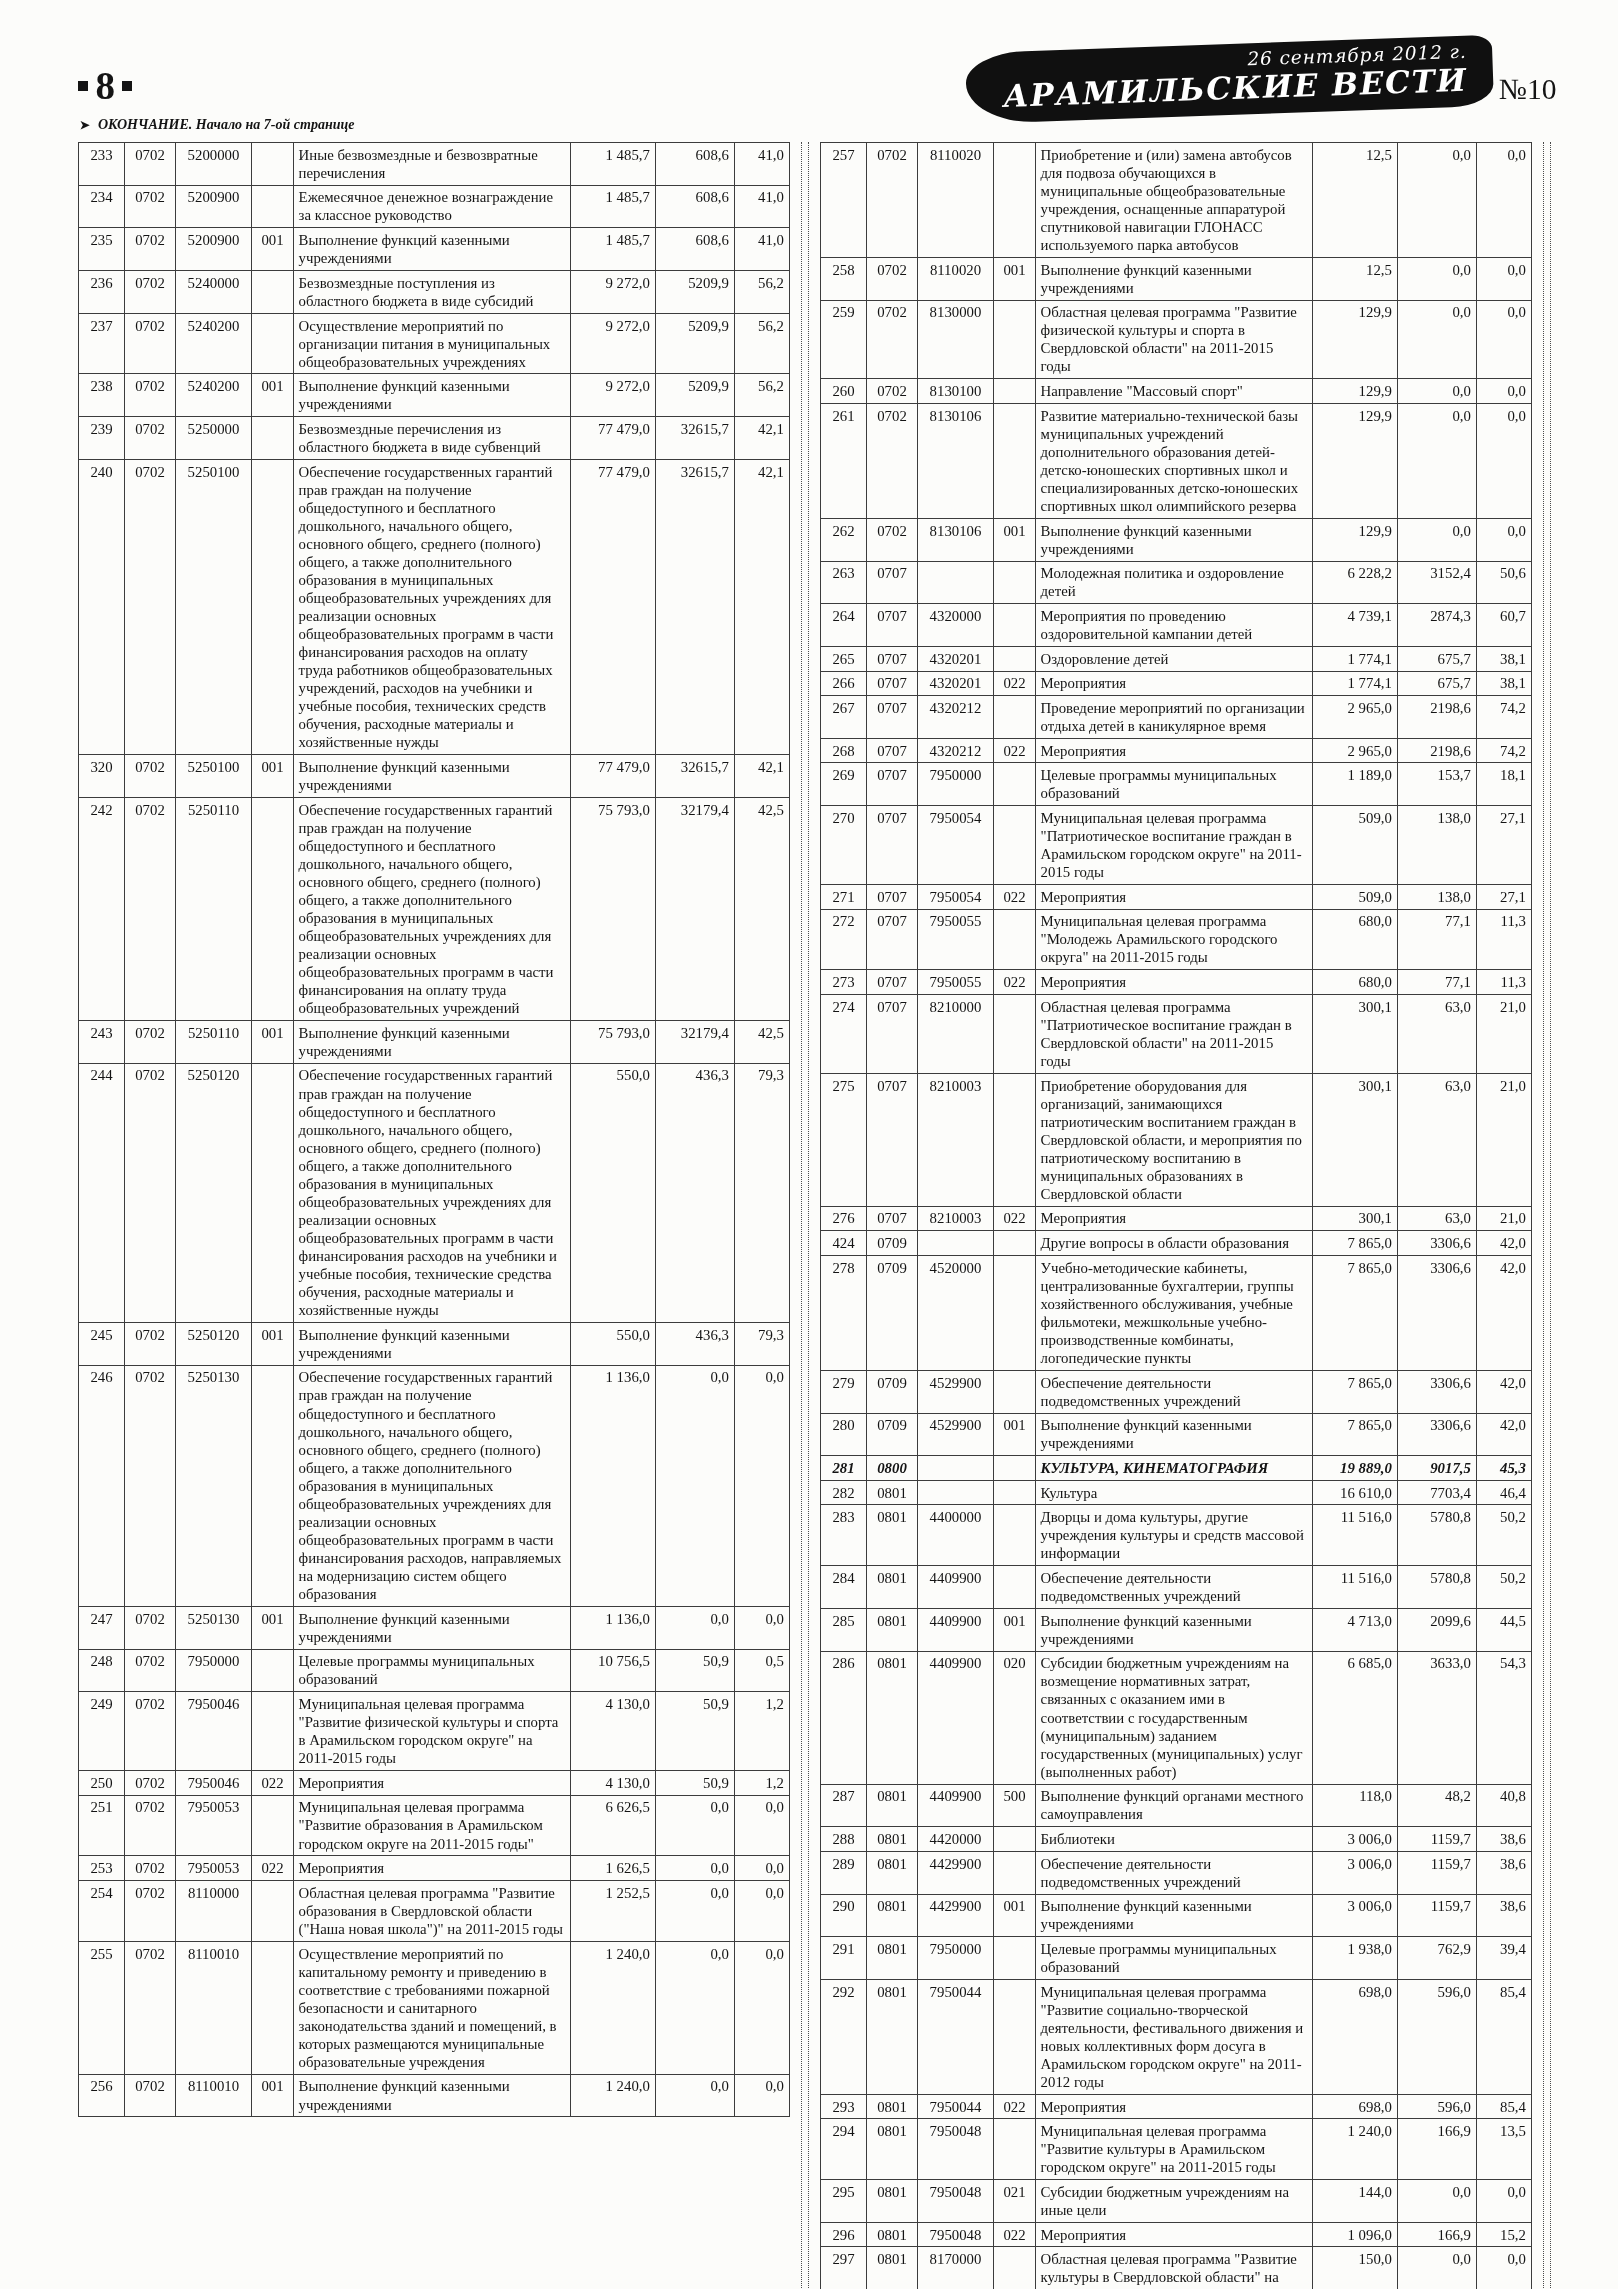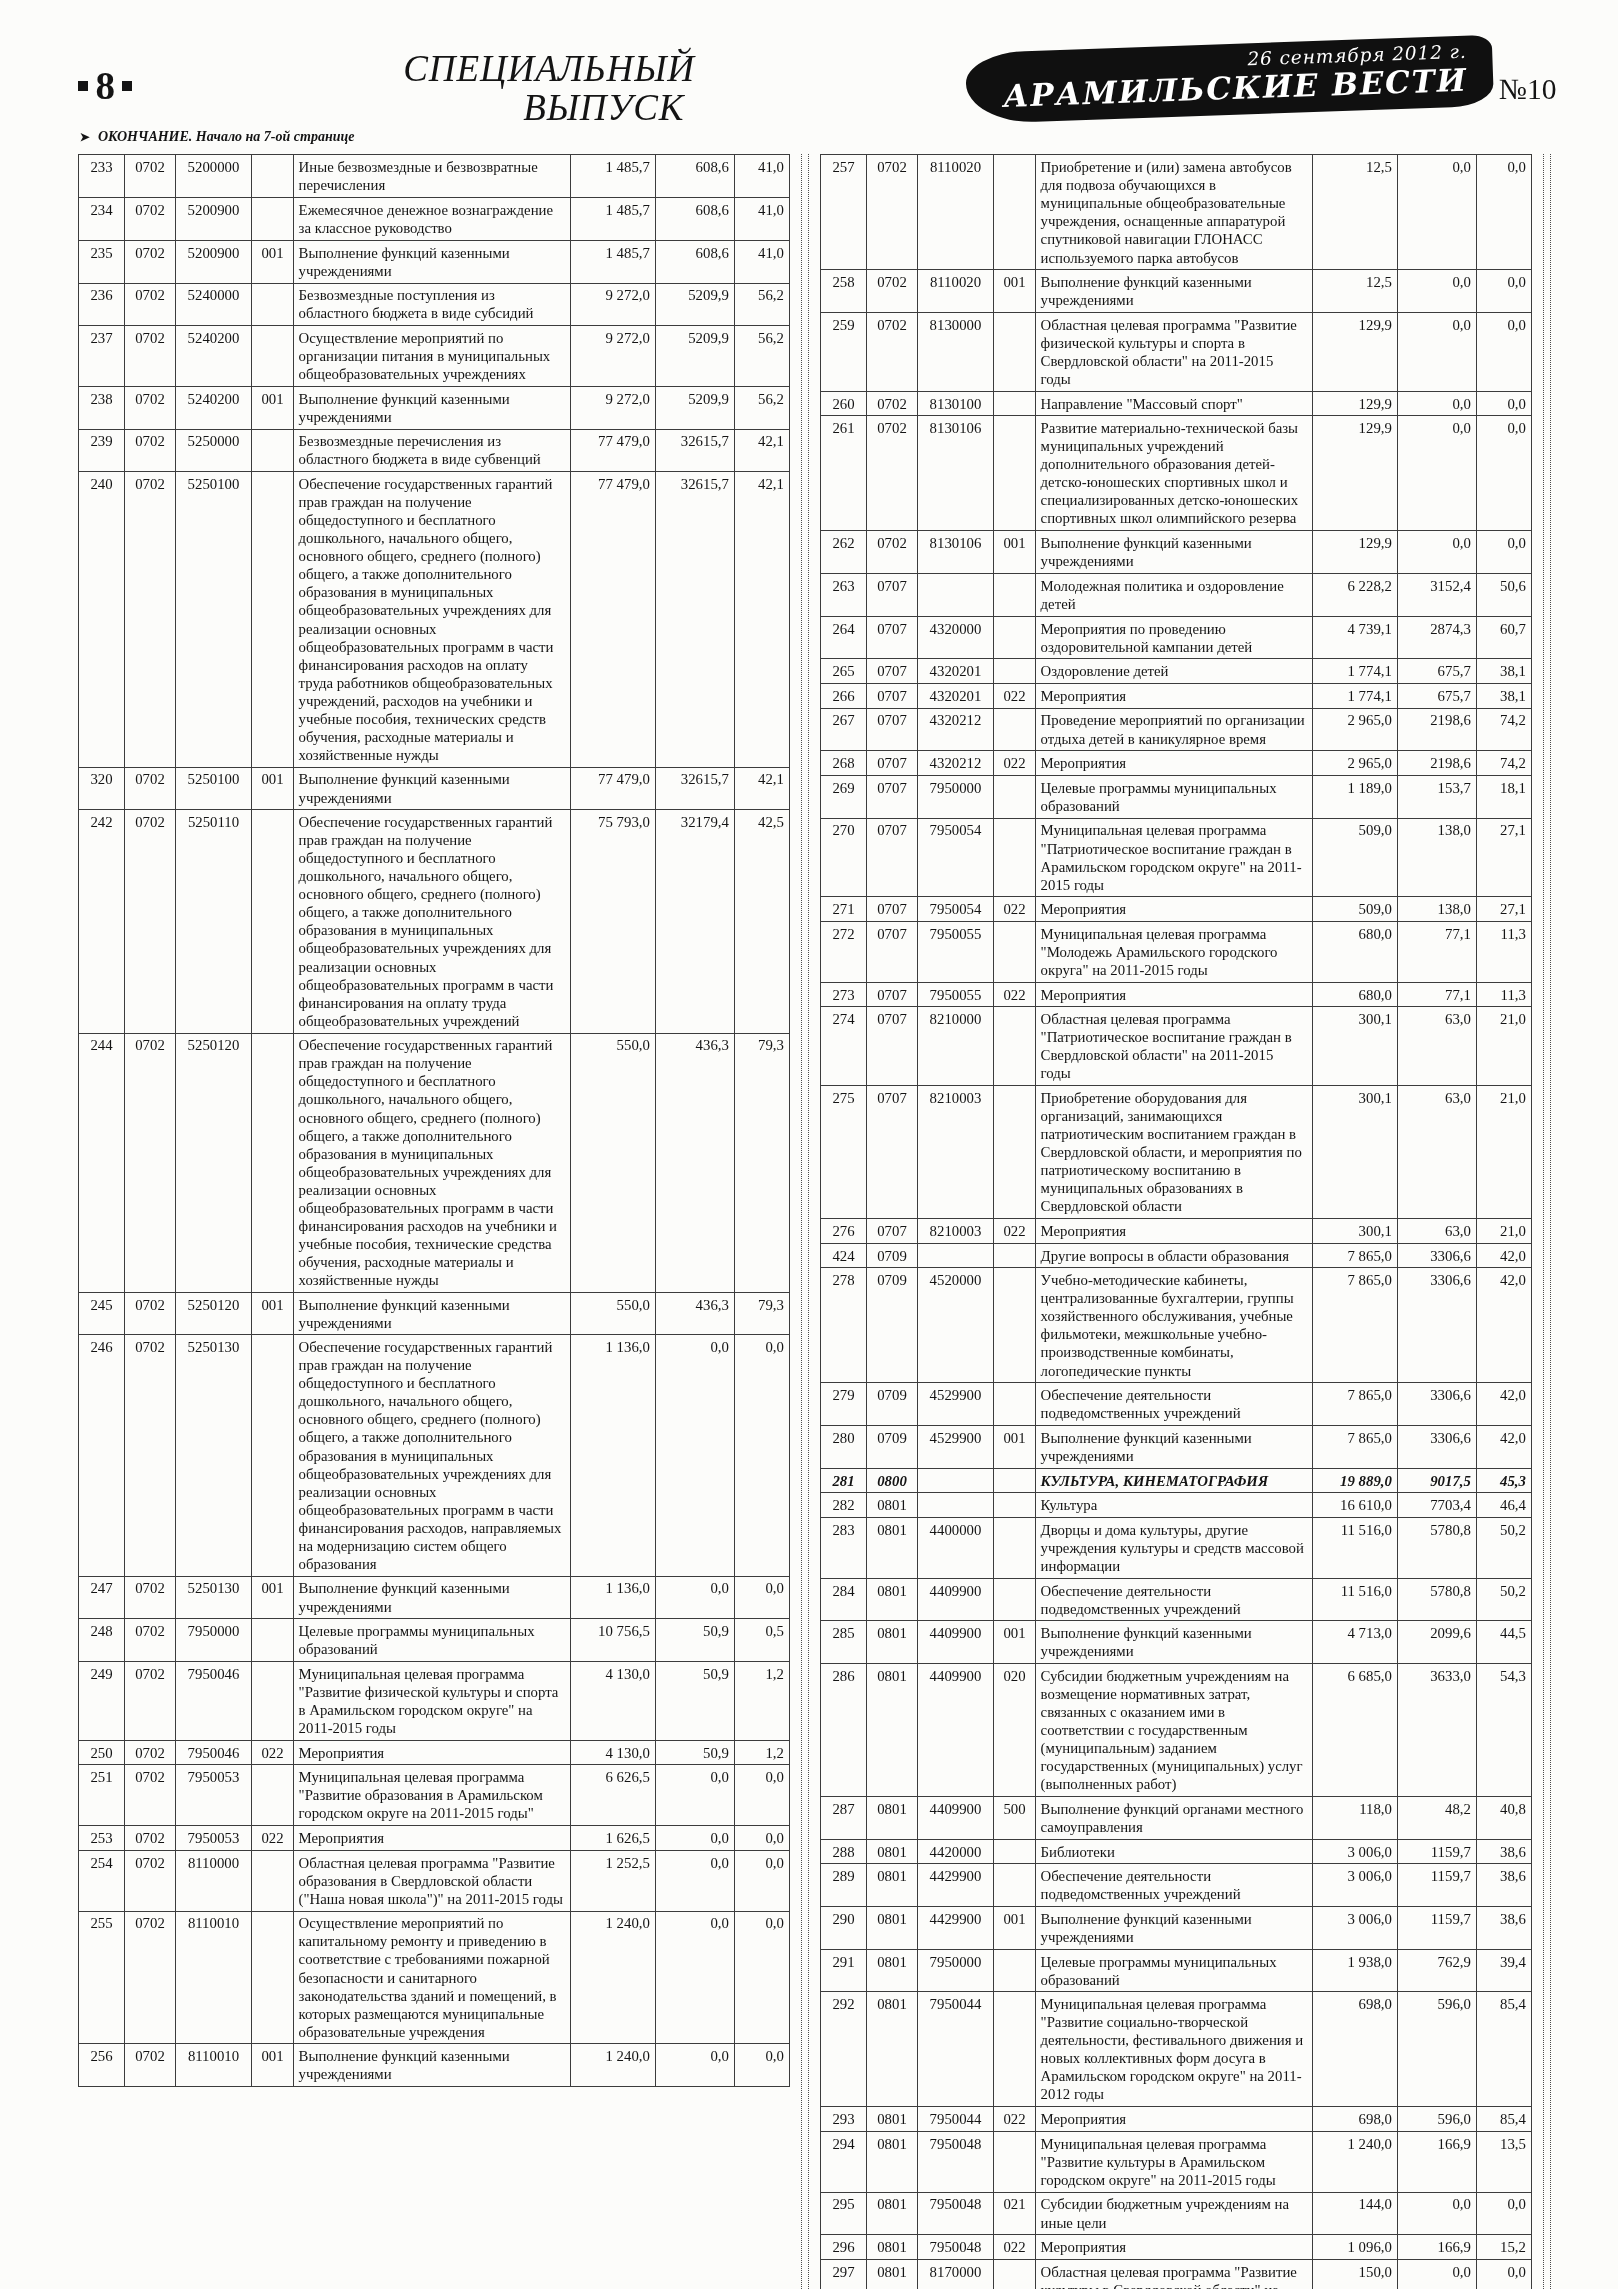--- a/index.html
+++ b/index.html
@@ -67,10 +67,6 @@
       <span class="sq"></span>
     </div>
 
-    <div class="special-issue">
-      <div>СПЕЦИАЛЬНЫЙ</div>
-      <div class="line2">ВЫПУСК</div>
-    </div>
 
     <div class="masthead">
       <div class="band">

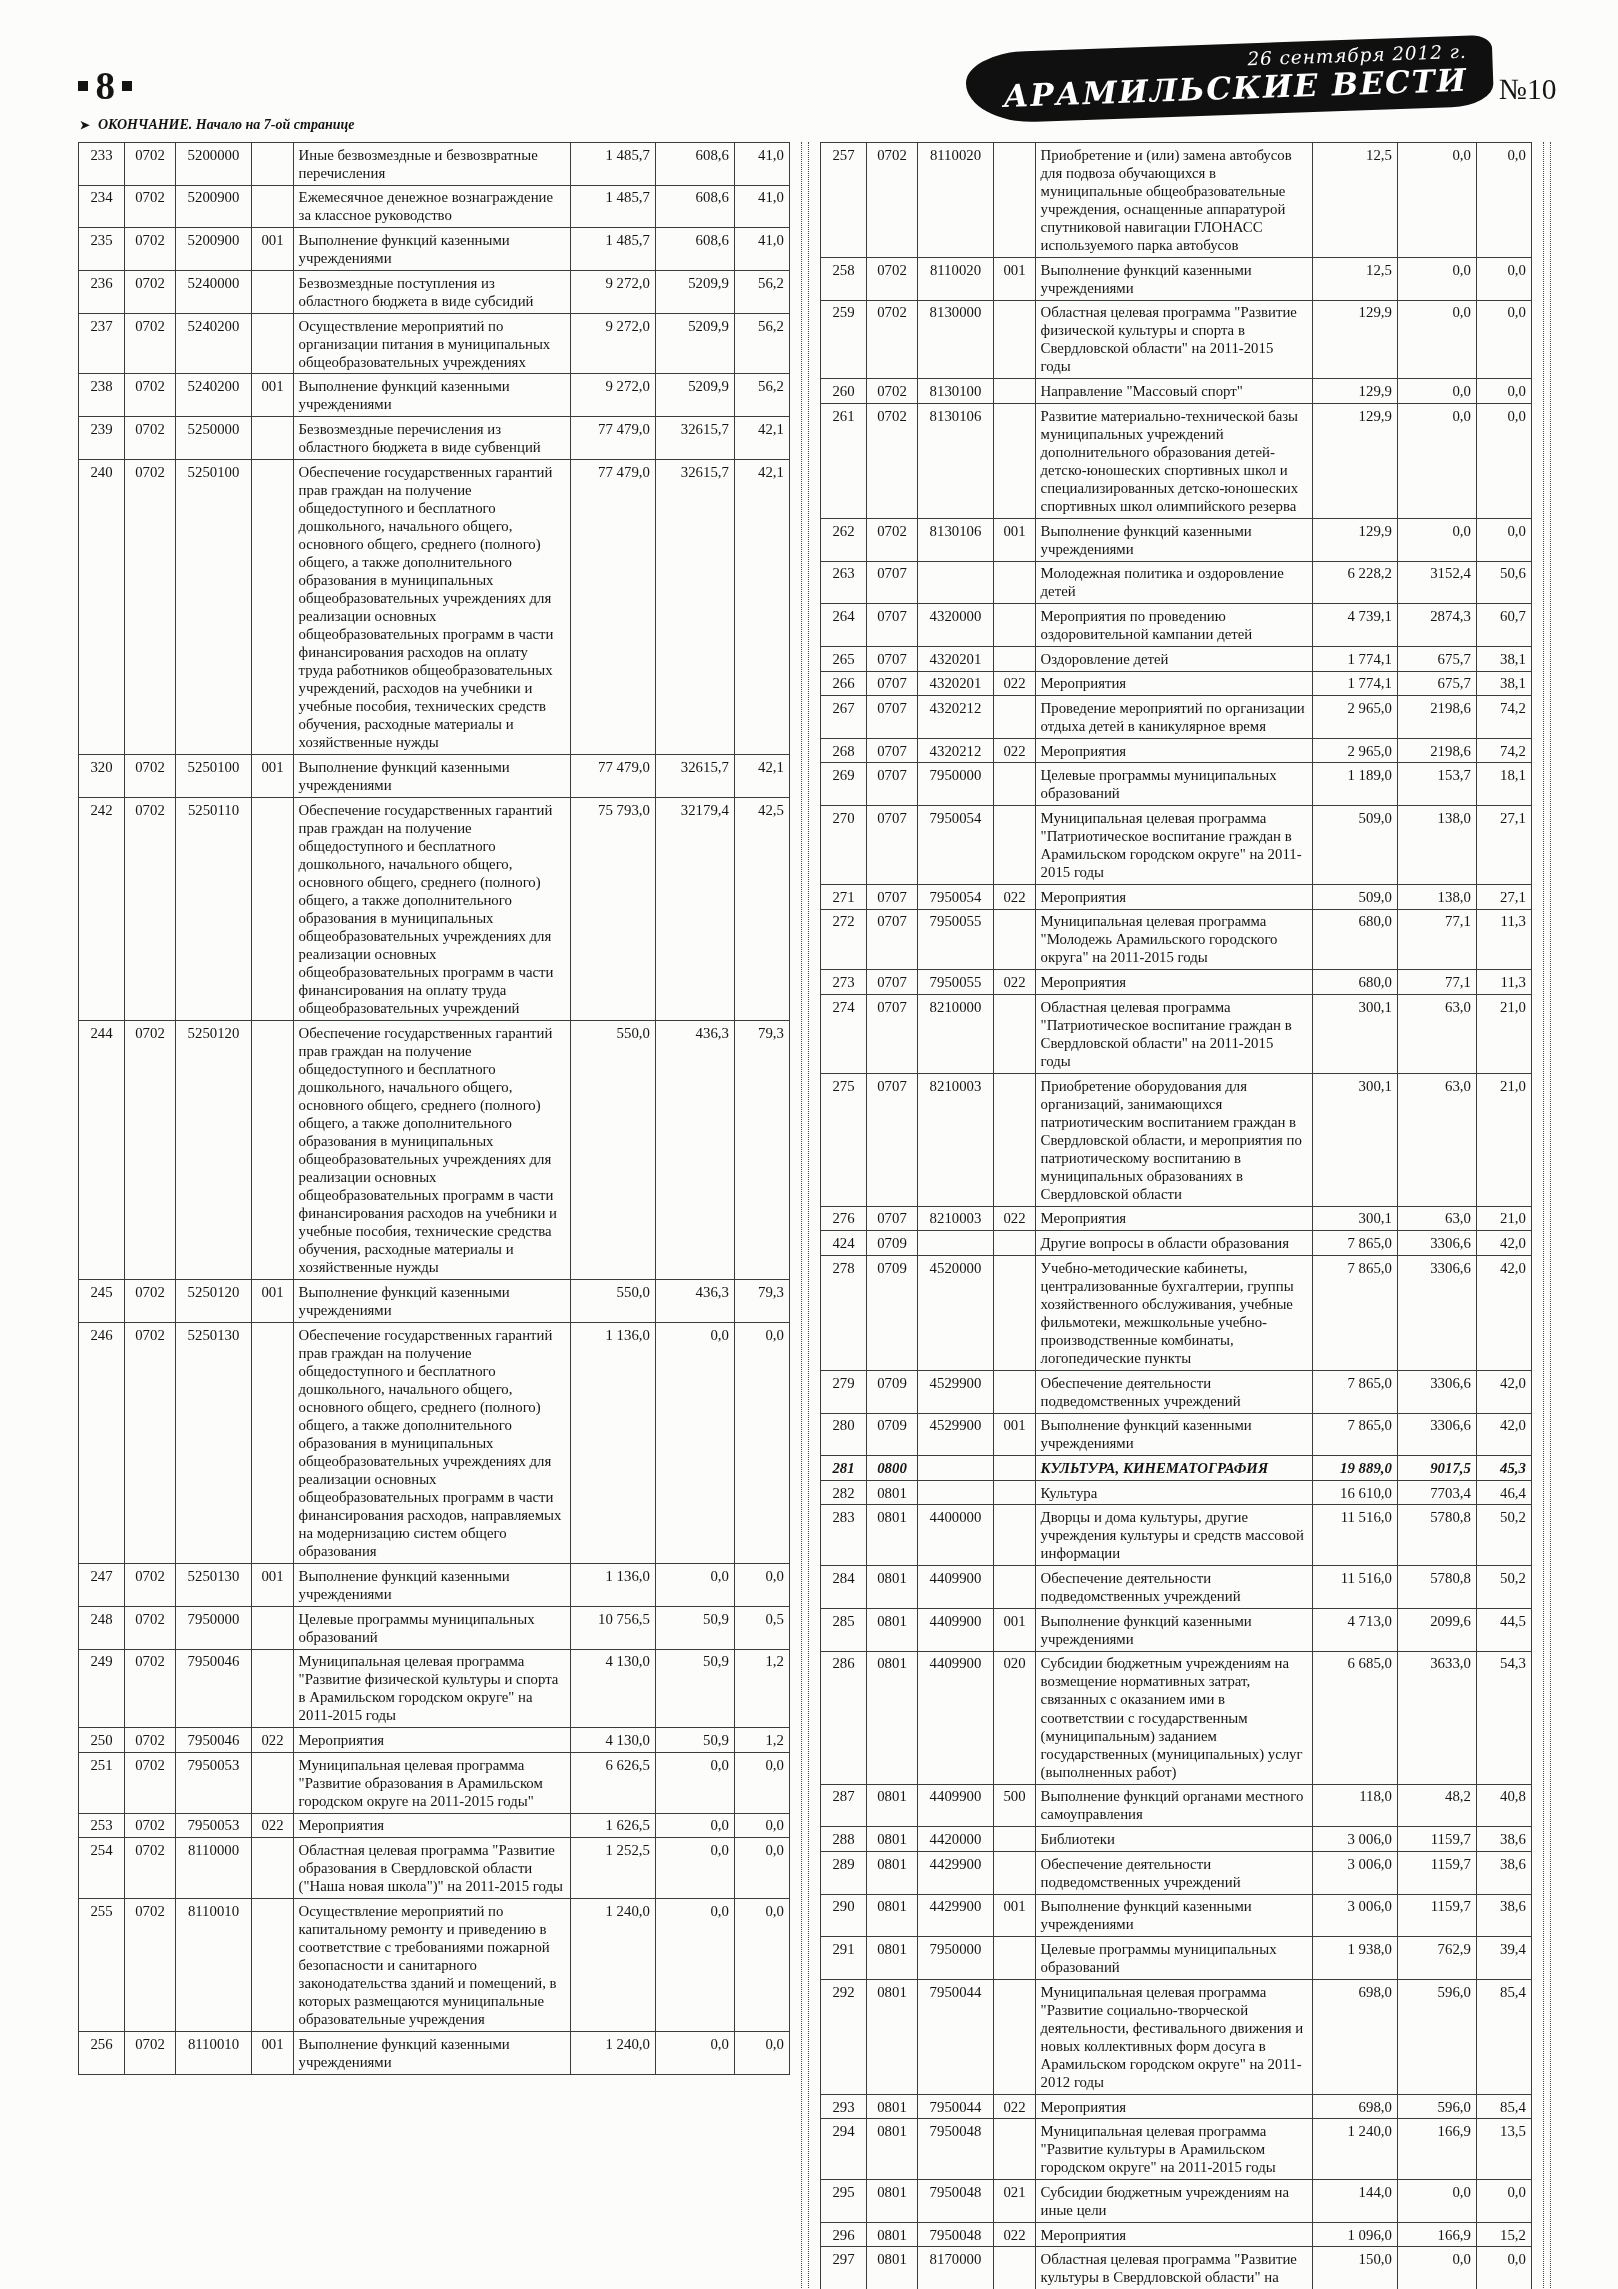--- a/index.html
+++ b/index.html
@@ -196,6 +196,16 @@
             <td class="c-val">42,5</td>
           </tr>
           <tr>
+            <td class="c-num">243</td>
+            <td class="c-code">0702</td>
+            <td class="c-code">5250110</td>
+            <td class="c-code">001</td>
+            <td class="c-name">Выполнение функций казенными учреждениями</td>
+            <td class="c-val">75 793,0</td>
+            <td class="c-val">32179,4</td>
+            <td class="c-val">42,5</td>
+          </tr>
+          <tr>
             <td class="c-num">244</td>
             <td class="c-code">0702</td>
             <td class="c-code">5250120</td>

